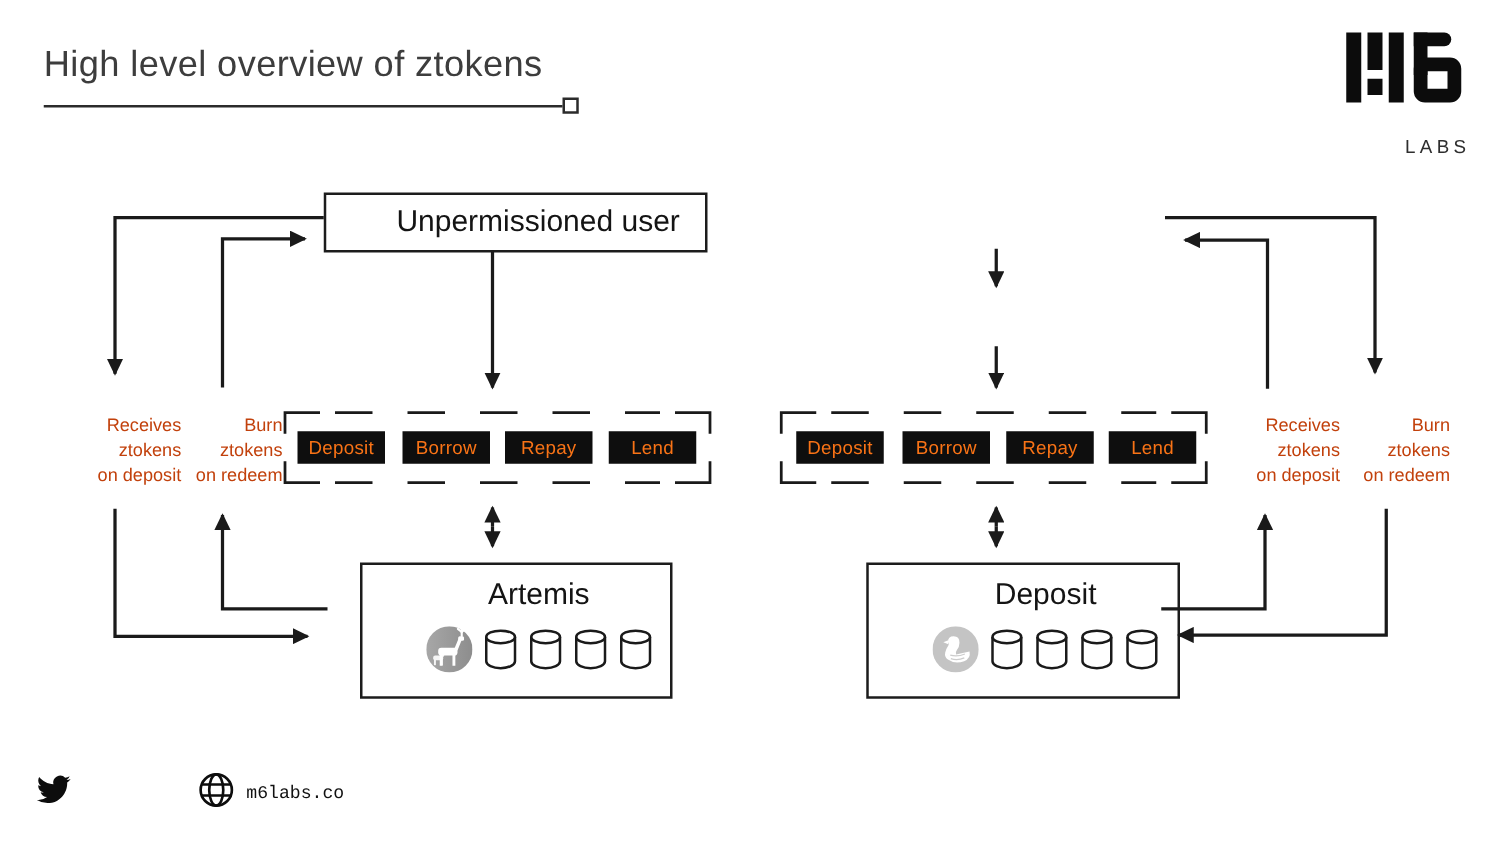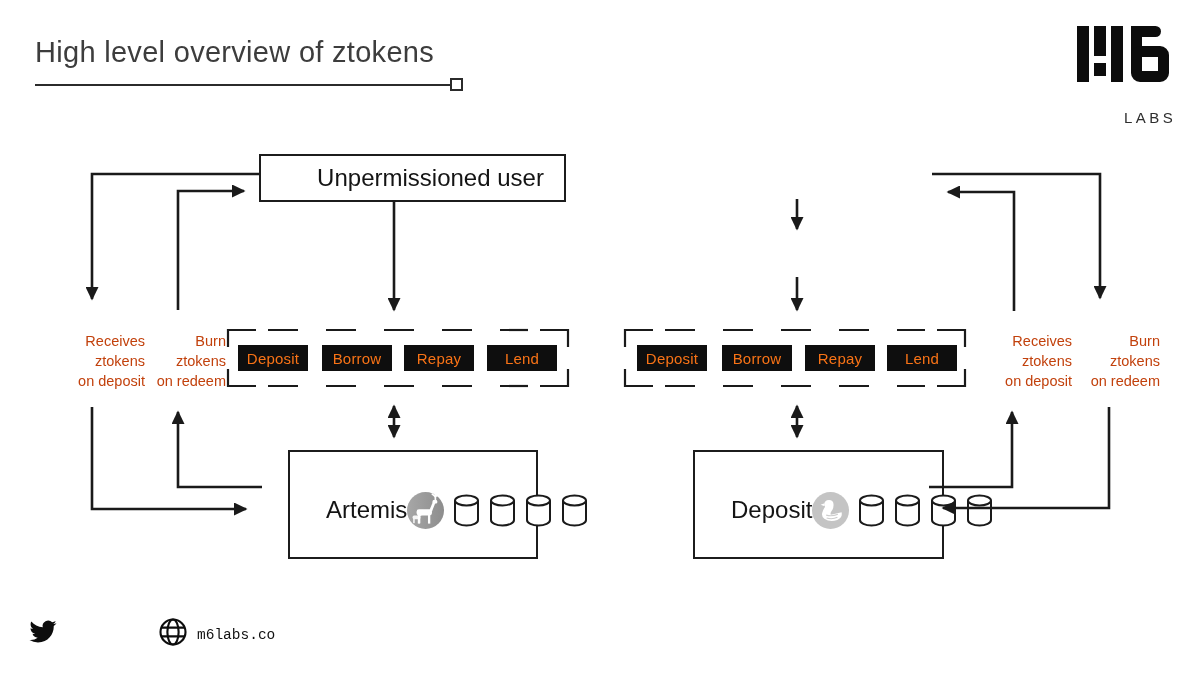--- a/index.html
+++ b/index.html
@@ -31,7 +31,7 @@
   .box-permissioned{left:667px;top:155px;width:261px;height:42px;font-size:24px;}
   .box-kyc{left:697px;top:243px;width:195px;height:32px;font-size:20px;}
 
-  .pool{flex-direction:row;justify-content:flex-start;}
+  .pool{flex-direction:column;justify-content:flex-start;}
   .pool-artemis{left:288px;top:450px;width:210px;height:105px;}
   .pool-apollo{left:693px;top:450px;width:211px;height:105px;}
   .pool-title{font-size:24px;margin-top:10px;}

